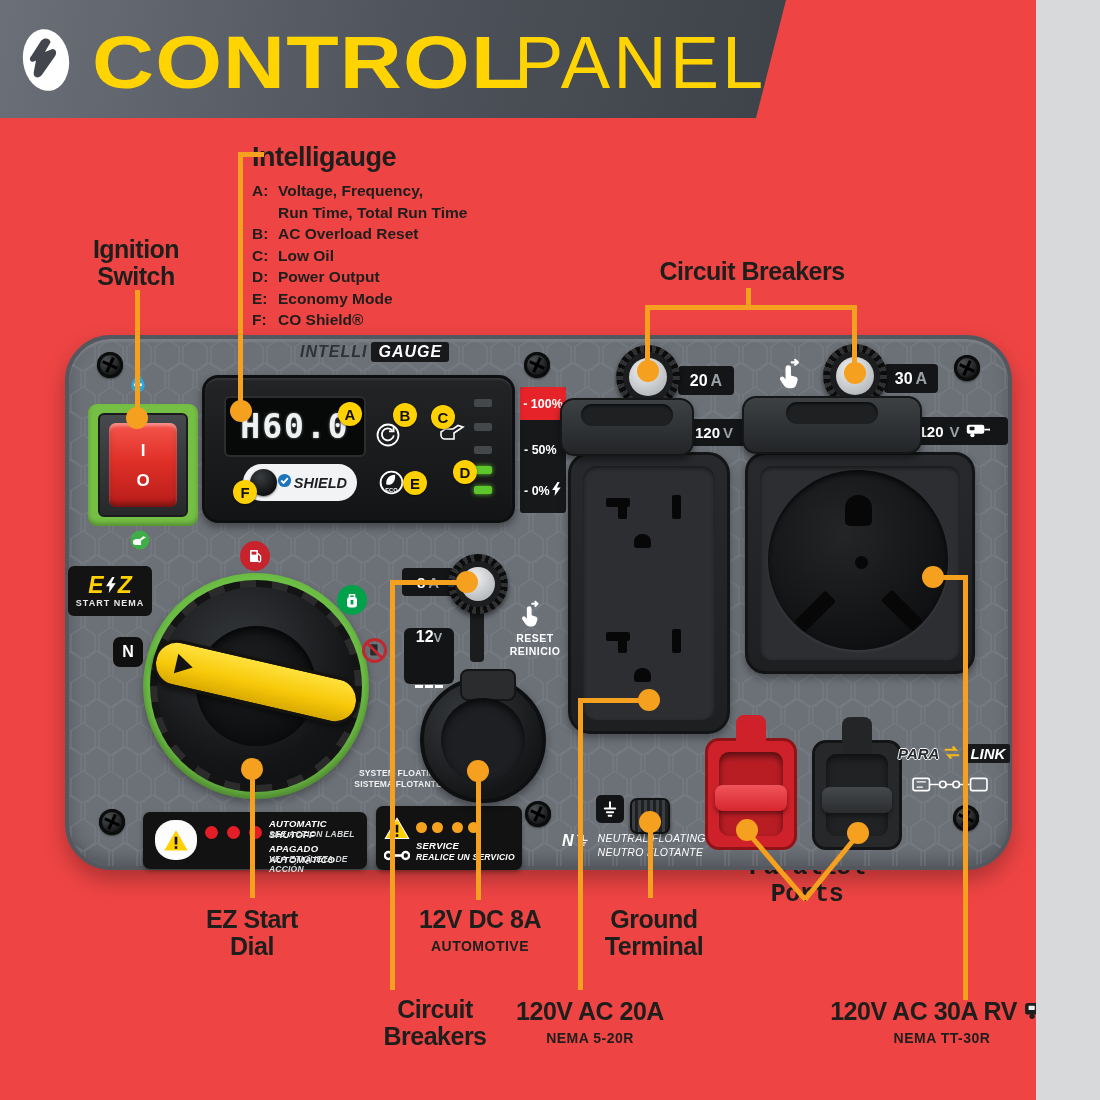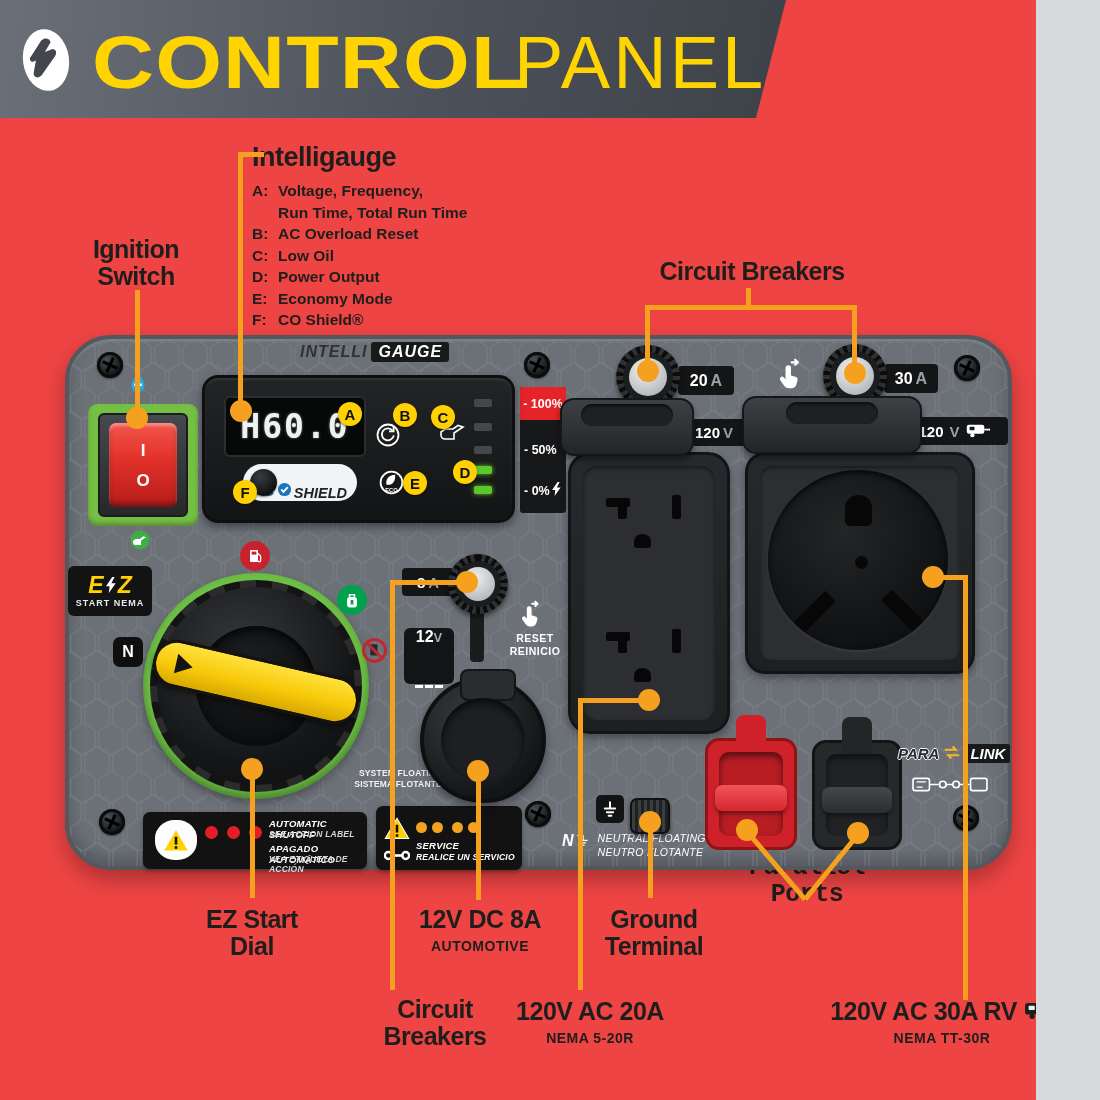--- a/index.html
+++ b/index.html
@@ -322,7 +322,7 @@
       </svg>
   </span>
 
-  <div style="position:absolute;left:243px;top:464px;width:114px;height:37px;background:#f2f3f4;border-radius:19px;z-index:7;display:flex;align-items:flex-end;justify-content:flex-end;padding-right:10px;box-sizing:border-box;gap:2px;">
+  <div style="position:absolute;left:243px;top:464px;width:114px;height:37px;background:#f2f3f4;border-radius:19px;z-index:7;display:flex;align-items:center;justify-content:flex-end;padding-right:10px;box-sizing:border-box;gap:2px;">
     <span style="color:#1b75bb;font-weight:900;font-size:17px;font-style:italic;">C</span>
     <span><svg viewBox="0 0 16 16" width="15" height="15">
           <circle cx="8" cy="8" r="7" fill="#1b75bb"></circle>

